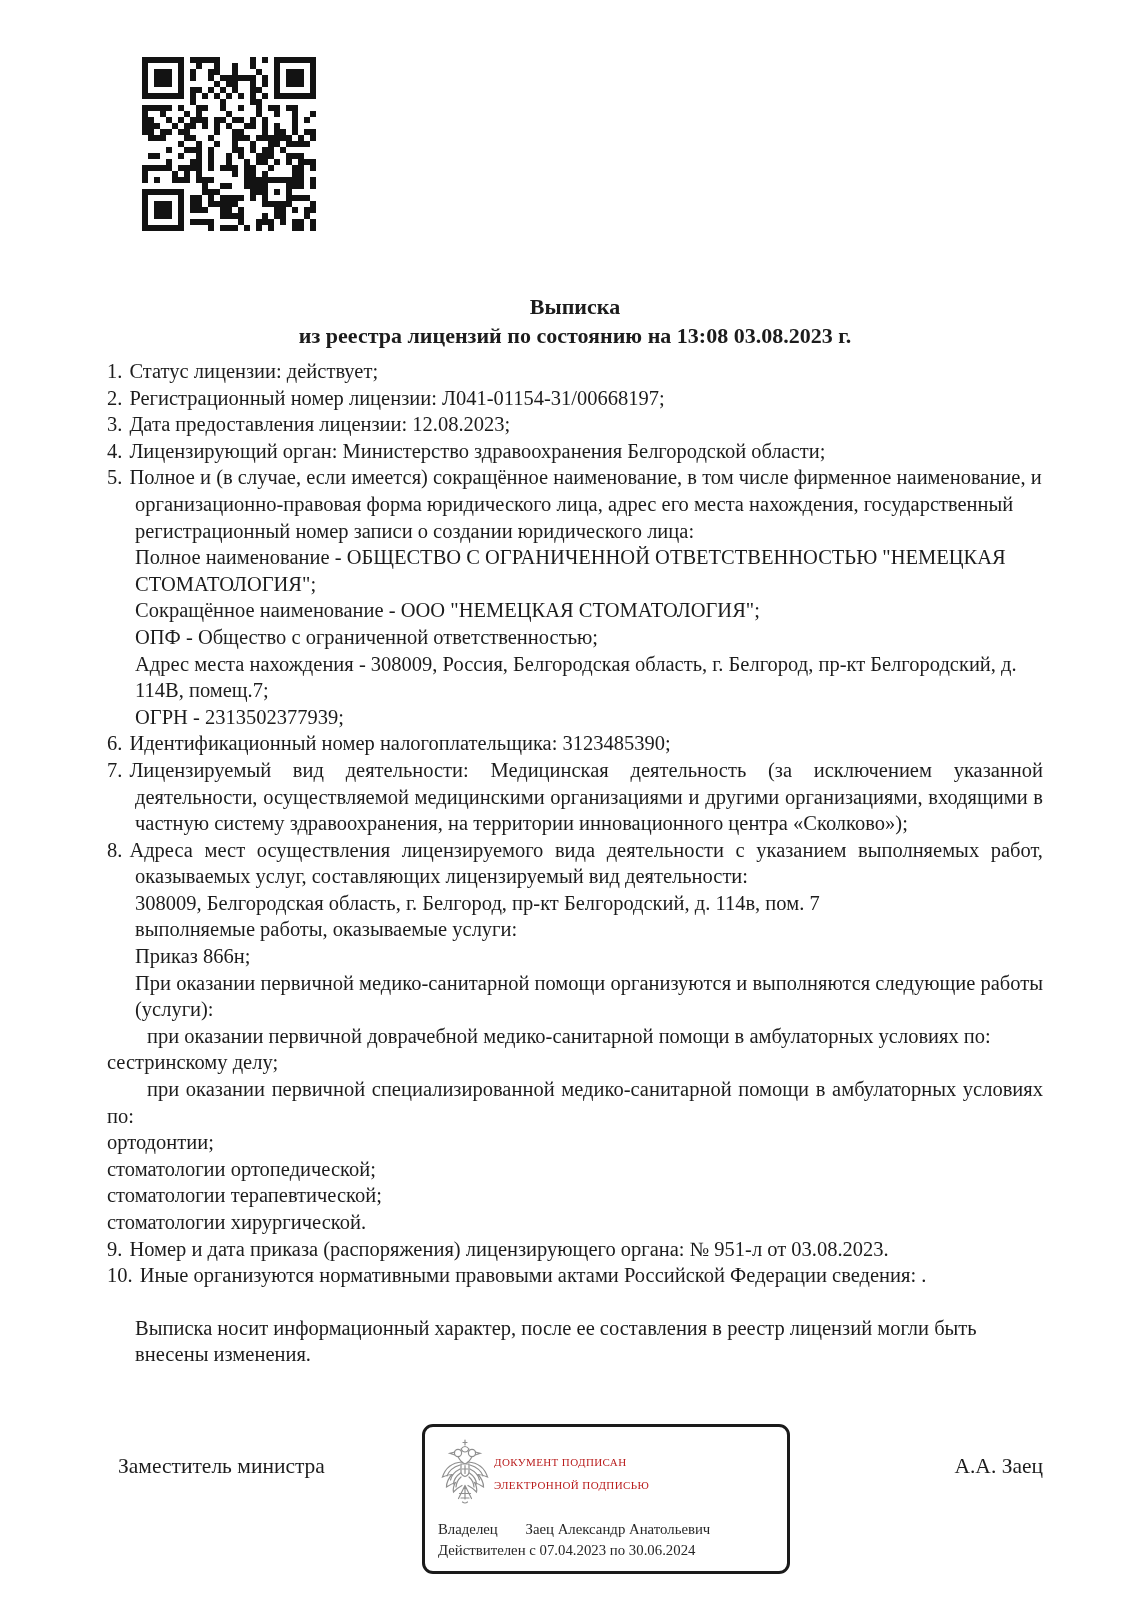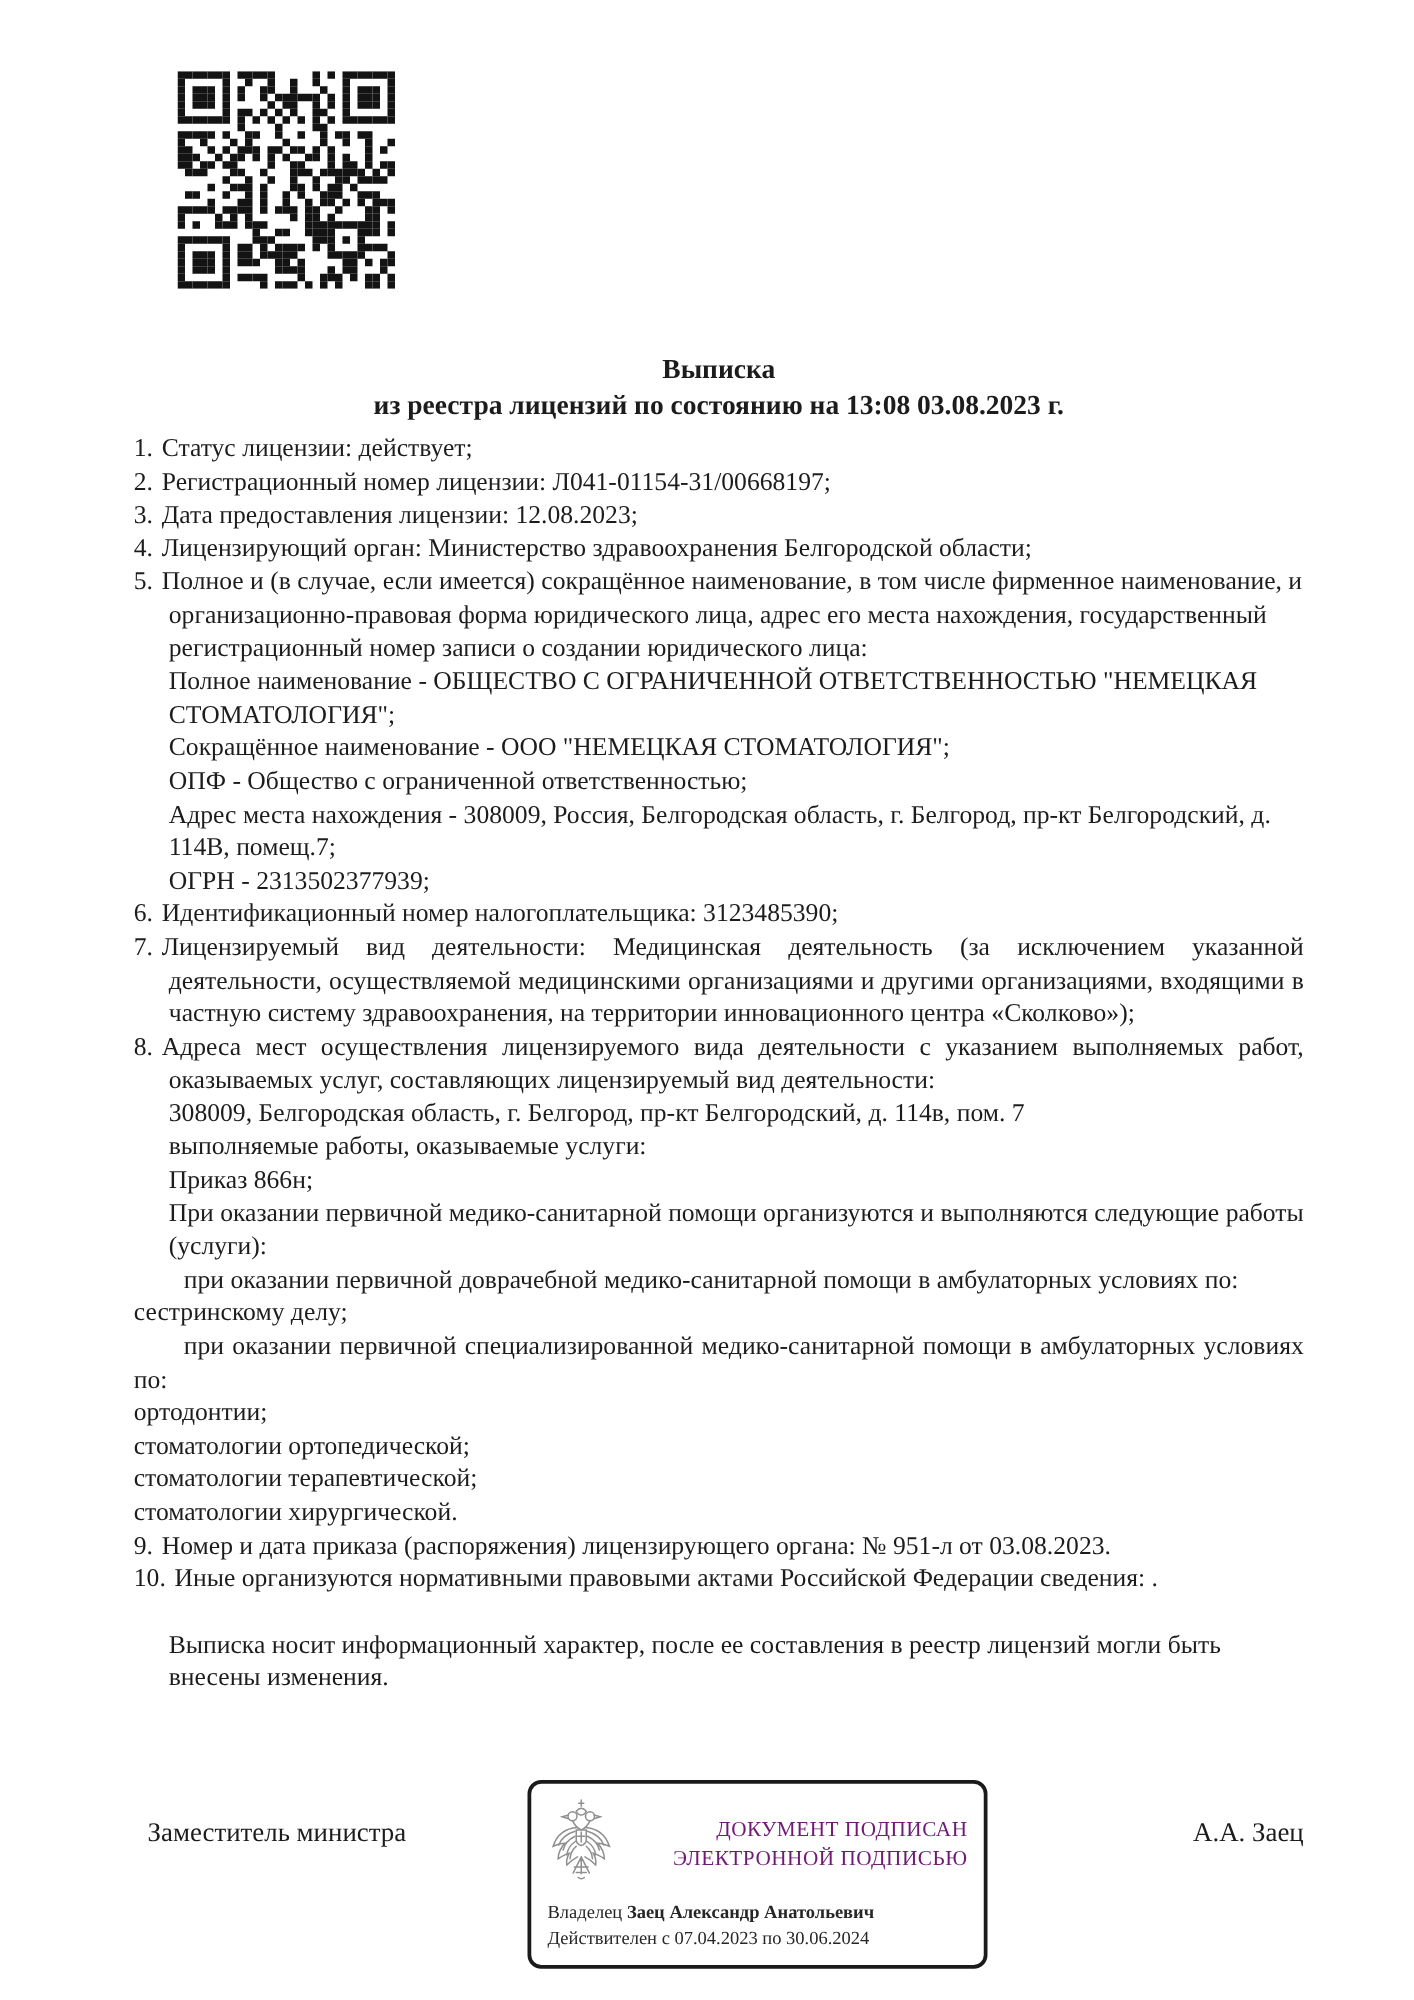--- a/index.html
+++ b/index.html
@@ -6,7 +6,7 @@
   .page{position:relative;width:1131px;height:1600px;background:#ffffff;overflow:hidden;
         font-family:"Liberation Serif","DejaVu Serif",serif;color:#1c1c1c;}
   .qr{position:absolute;left:142px;top:57px;width:174px;height:174px;}
-  .content{position:absolute;left:107px;top:280px;width:936px;font-size:20.5px;line-height:26.6px;}
+  .content{position:absolute;left:107px;top:292px;width:936px;font-size:20.5px;line-height:26.6px;}
   .title{text-align:center;font-weight:bold;font-size:22px;line-height:29px;}
   .body{margin-top:8px;}
   p.item{margin:0;padding-left:28px;text-indent:-28px;}

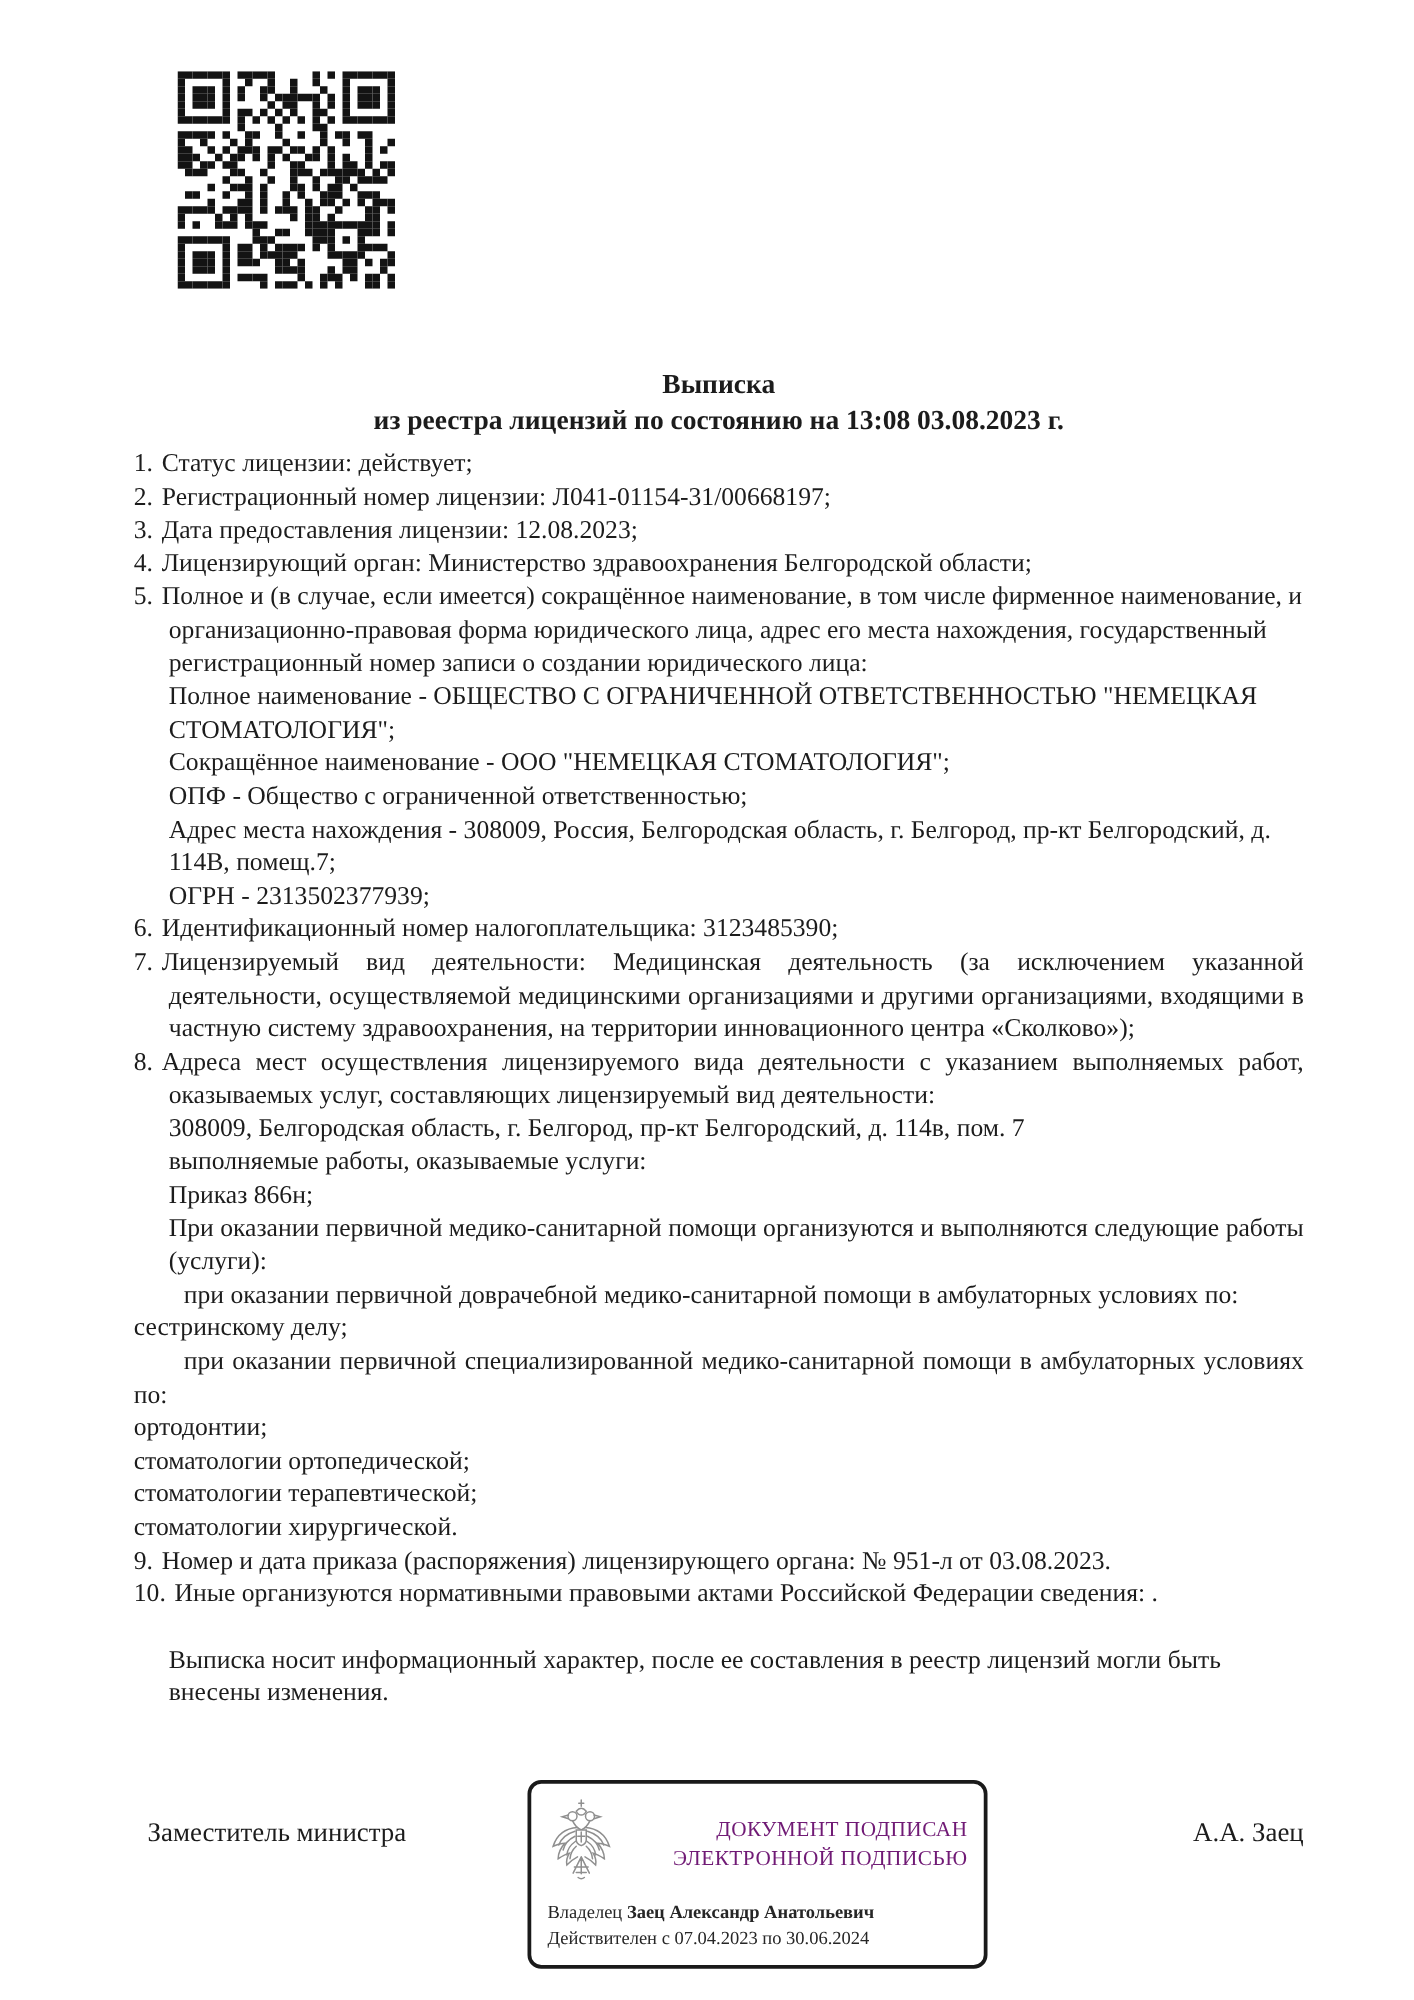--- a/index.html
+++ b/index.html
@@ -24,7 +24,7 @@
          padding:11px 13px 10px 13px;background:#fff;}
   .st-top{display:flex;align-items:center;}
   .emblem{width:56px;flex:none;}
-  .st-head{flex:1;text-align:right;font-size:17px;line-height:23px;letter-spacing:0.4px;color:#701a75;}
+  .st-head{flex:1;text-align:left;font-size:11px;line-height:23px;letter-spacing:0.4px;color:#b91c1c;}
   .st-details{margin-top:9px;font-size:14.8px;line-height:20.8px;color:#262626;}
   .b{font-weight:bold;}
 </style>

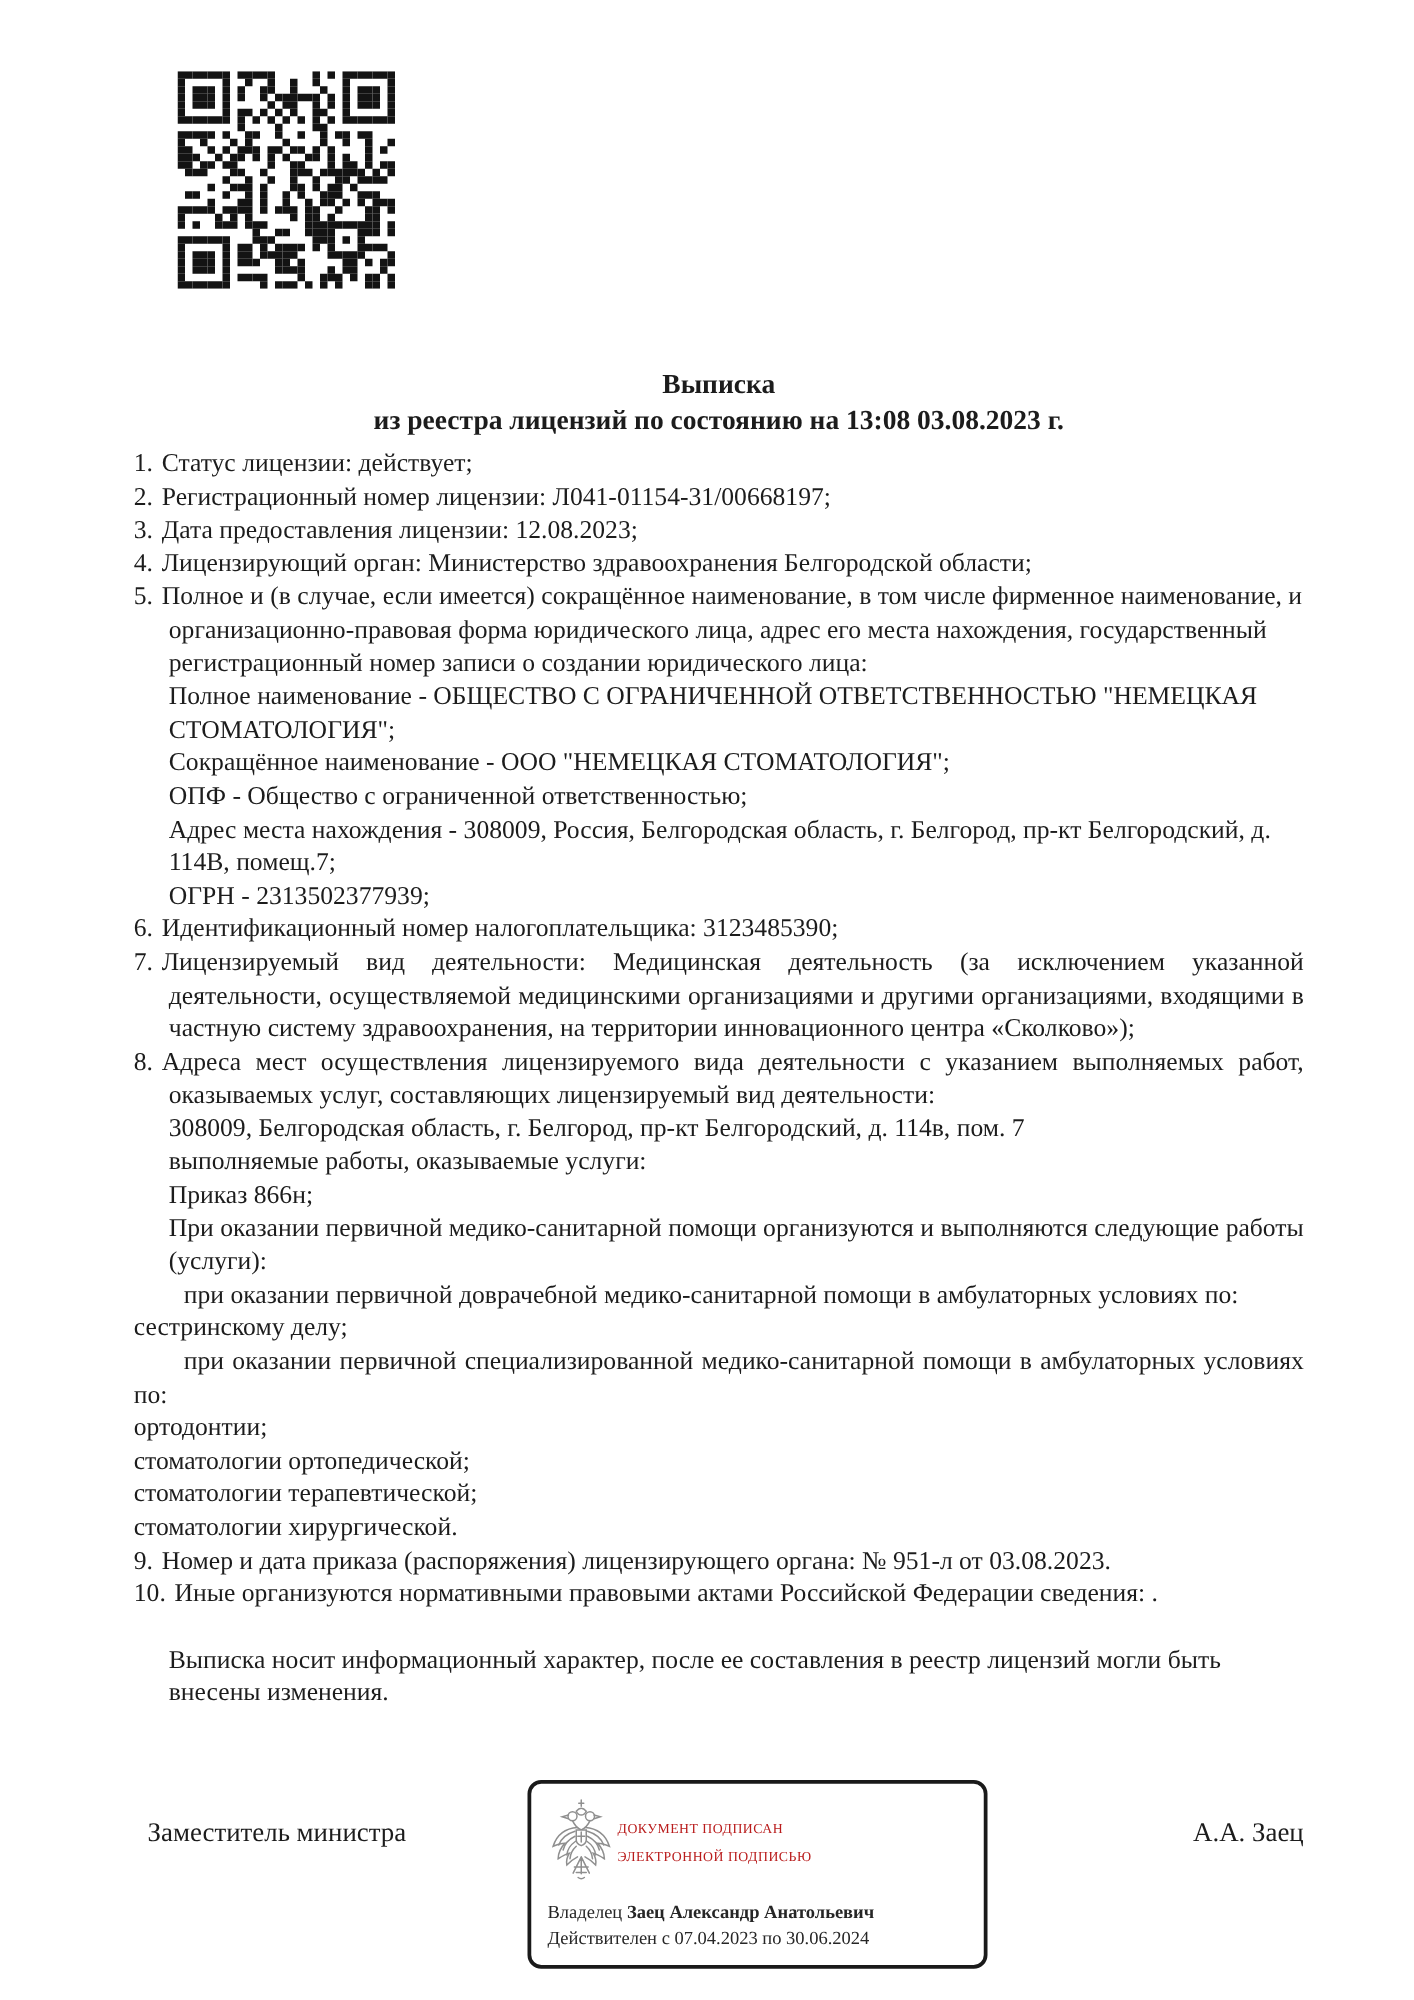--- a/index.html
+++ b/index.html
@@ -26,7 +26,7 @@
   .emblem{width:56px;flex:none;}
   .st-head{flex:1;text-align:left;font-size:11px;line-height:23px;letter-spacing:0.4px;color:#b91c1c;}
   .st-details{margin-top:9px;font-size:14.8px;line-height:20.8px;color:#262626;}
-  .b{font-weight:bold;}
+  .b{font-weight:normal;margin-left:24px;}
 </style>
 </head>
 <body>

